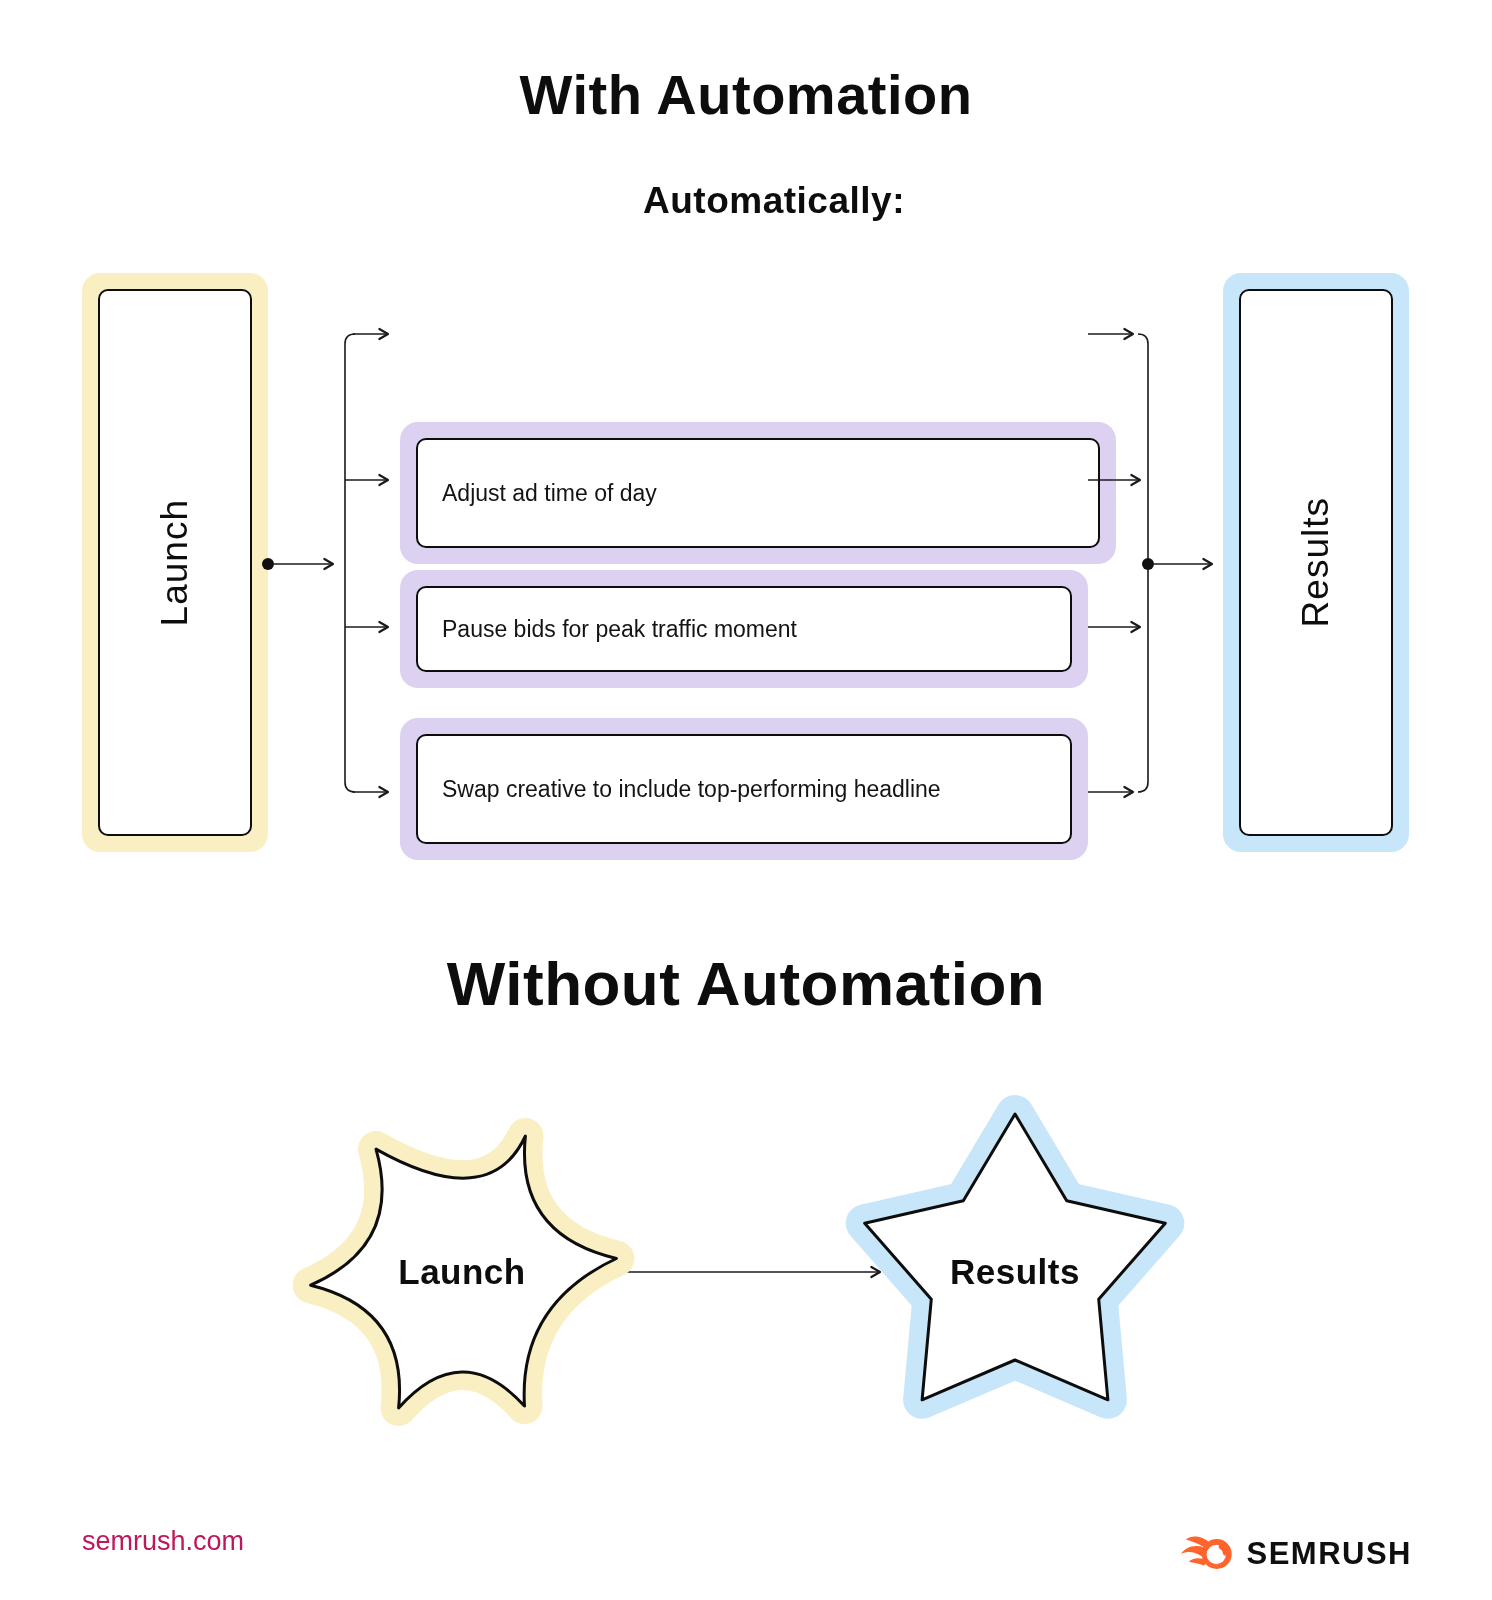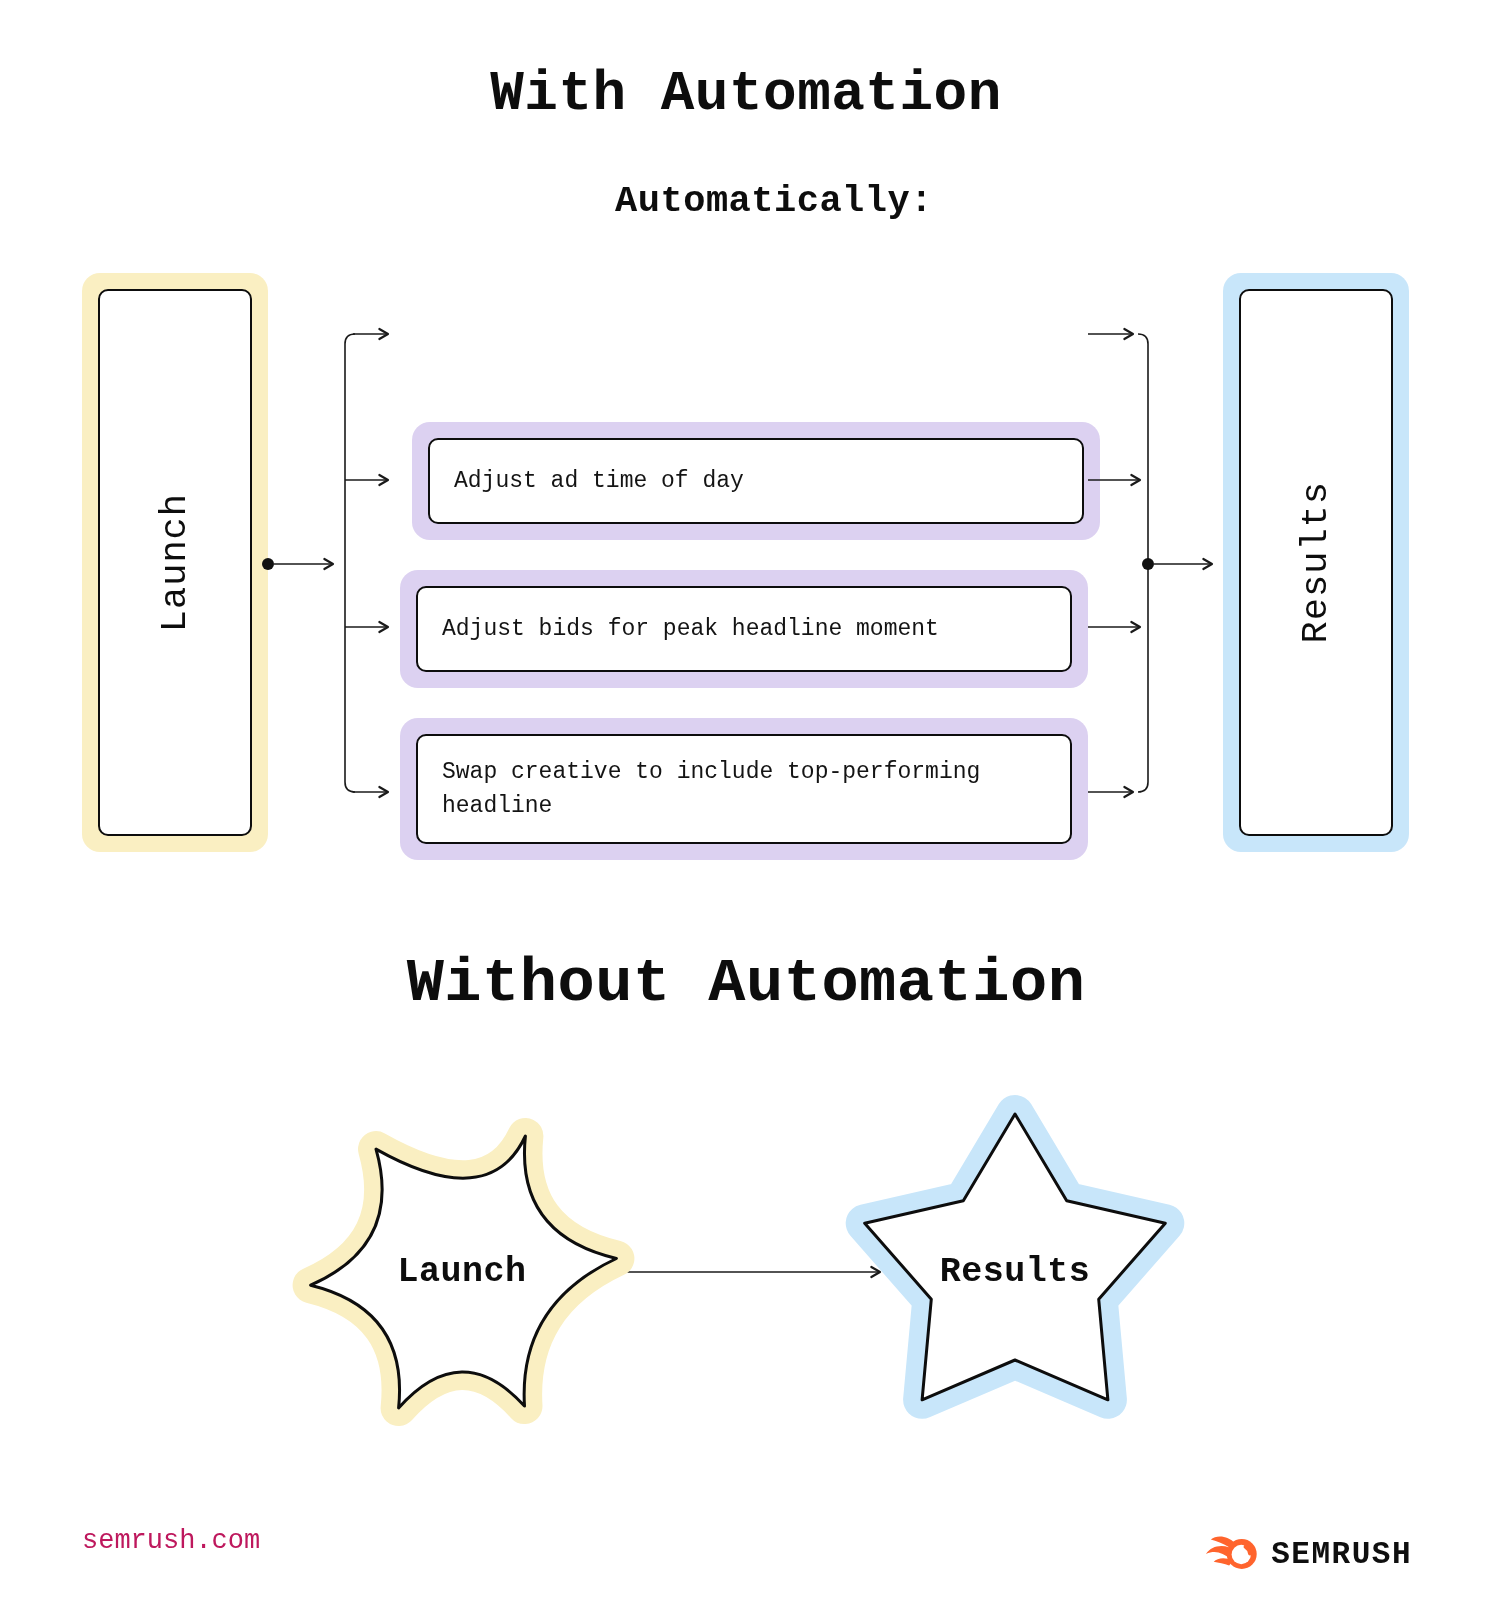--- a/index.html
+++ b/index.html
@@ -5,7 +5,7 @@
   html,body{margin:0;padding:0;background:#ffffff;}
   .canvas{
     position:relative;width:1492px;height:1600px;background:#ffffff;
-    font-family:Liberation Mono, monospace;color:#111;overflow:hidden;
+    font-family:Liberation Sans, sans-serif;color:#111;overflow:hidden;
   }
   .title{
     position:absolute;left:0;width:100%;text-align:center;

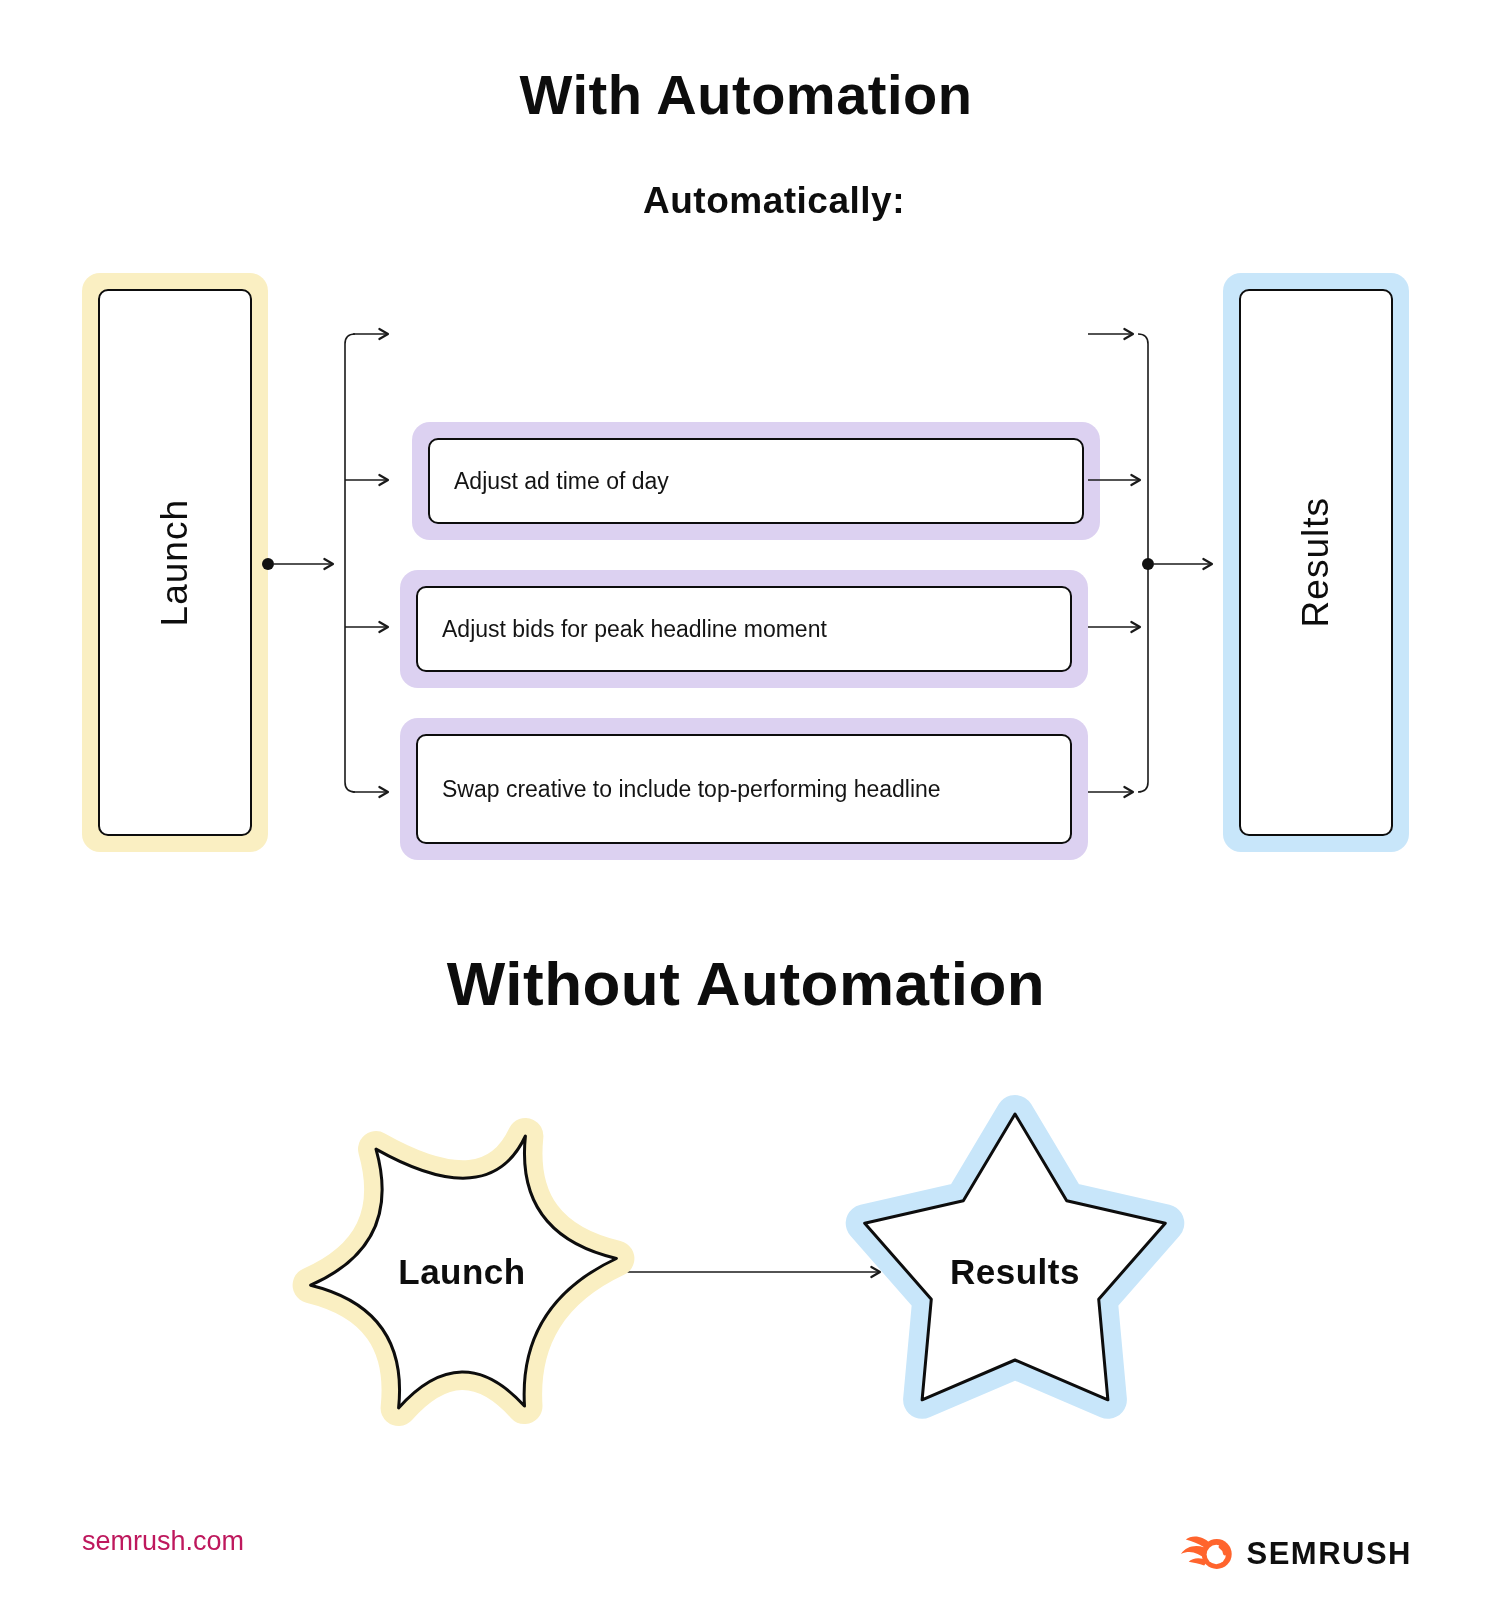--- a/index.html
+++ b/index.html
@@ -38,7 +38,7 @@
   .launch-node{left:82px;top:273px;width:186px;height:579px;}
   .results-node{left:1223px;top:273px;width:186px;height:579px;}
   .step-1{left:400px;top:274px;width:688px;height:118px;}
-  .step-2{left:412px;top:422px;width:688px;height:118px;}
+  .step-2{left:400px;top:422px;width:688px;height:142px;padding-left:28px;}
   .step-3{left:400px;top:570px;width:688px;height:118px;}
   .step-4{left:400px;top:718px;width:688px;height:142px;}
 

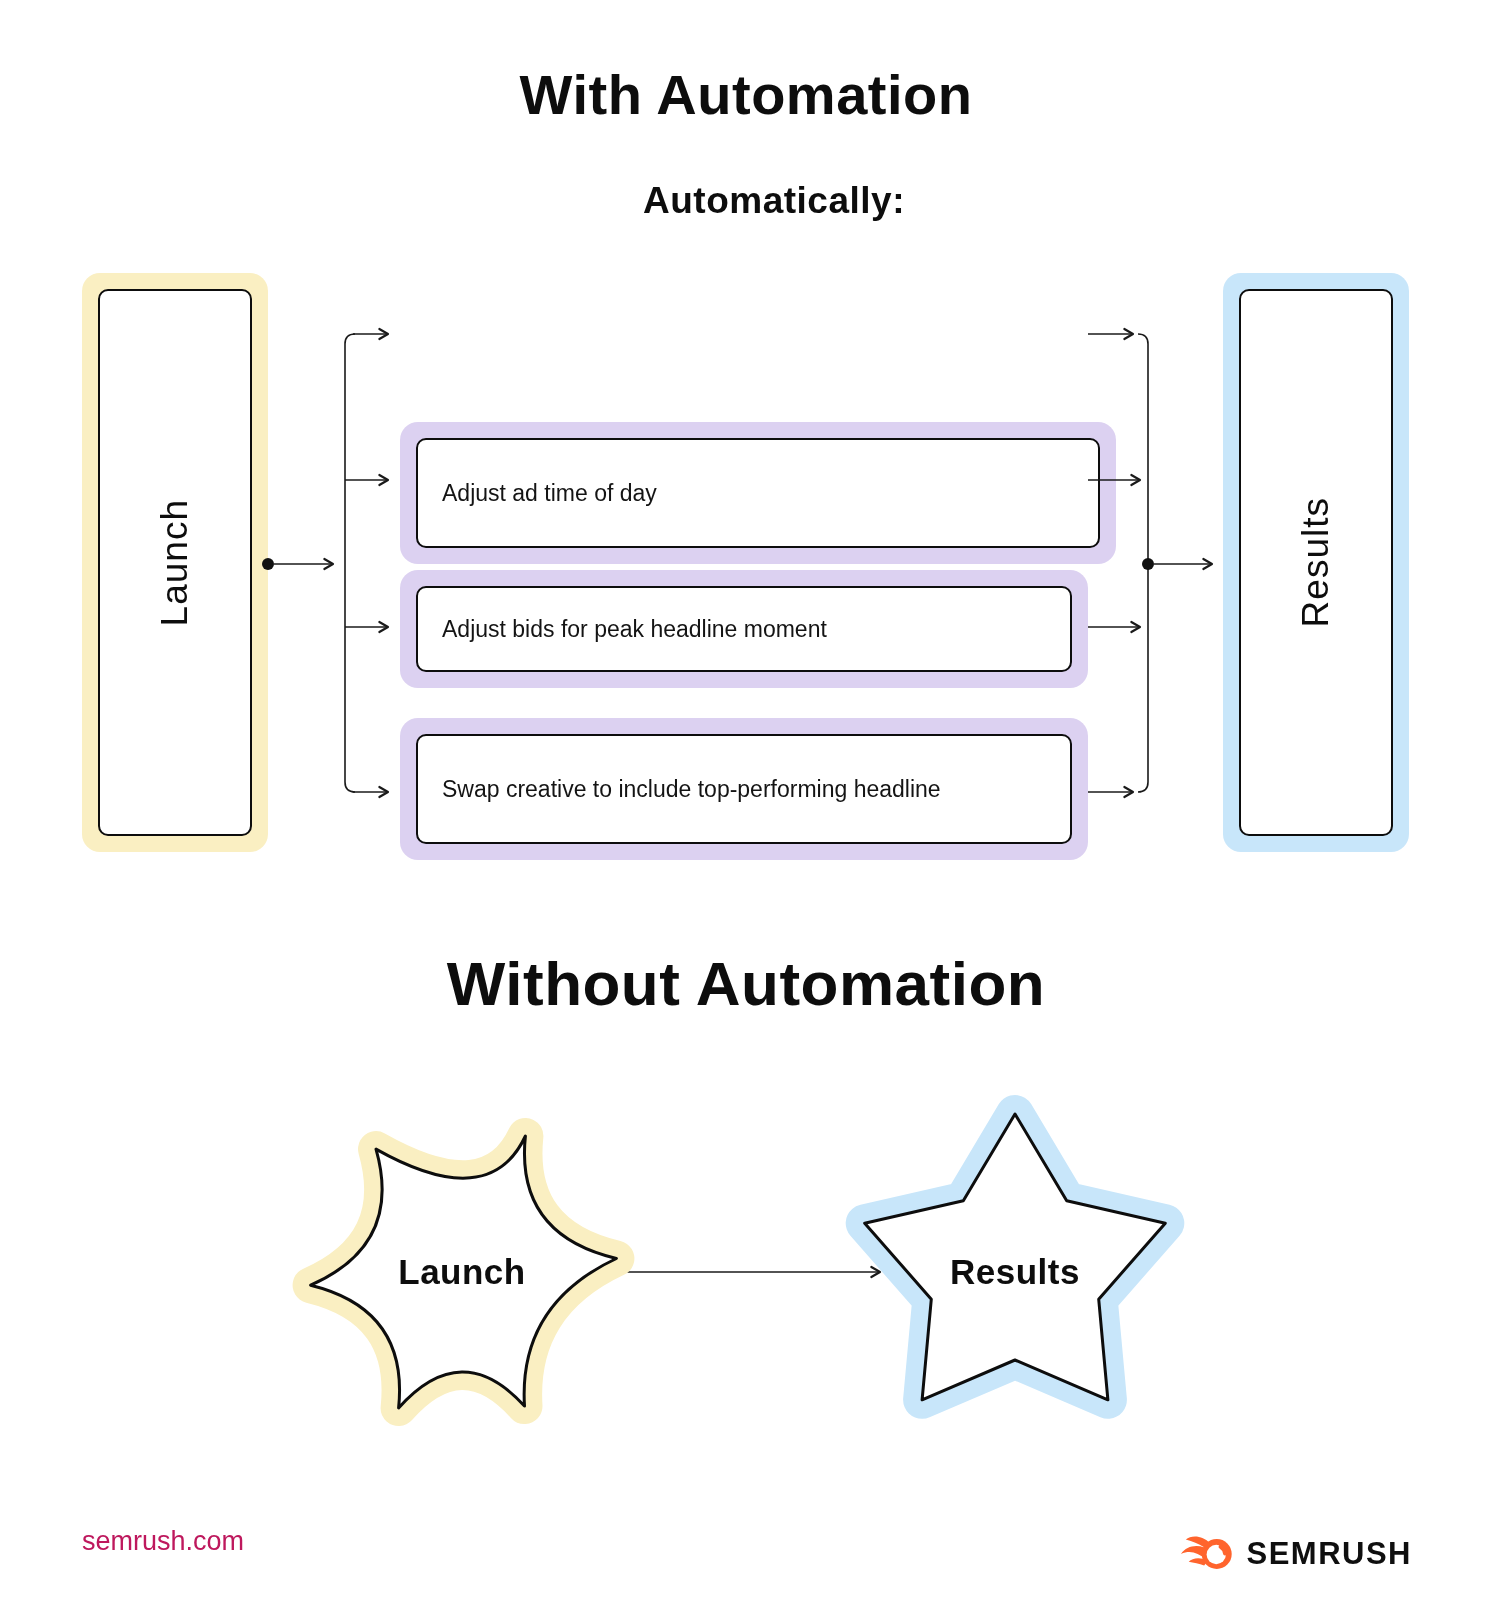--- a/index.html
+++ b/index.html
@@ -87,7 +87,7 @@
   </div>
   <div class="glow glow-purple step-3">
     <div class="inner-box">
-      <span class="step-label">Adjust bids for peak headline moment</span>
+      <span class="step-label">Pause bids for peak traffic moment</span>
     </div>
   </div>
   <div class="glow glow-purple step-4">

